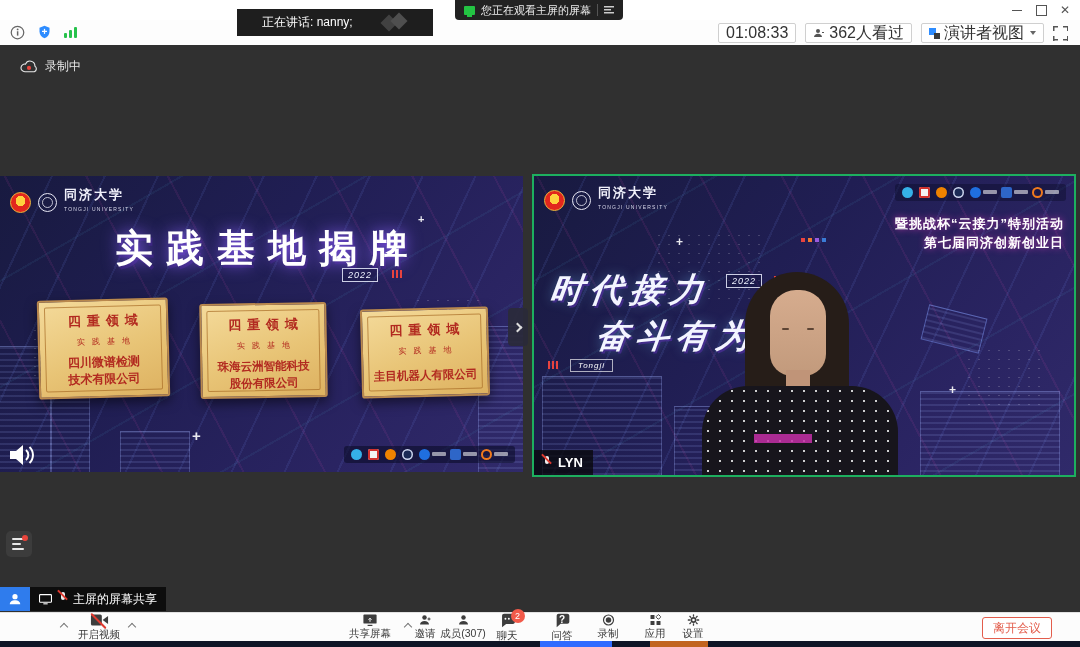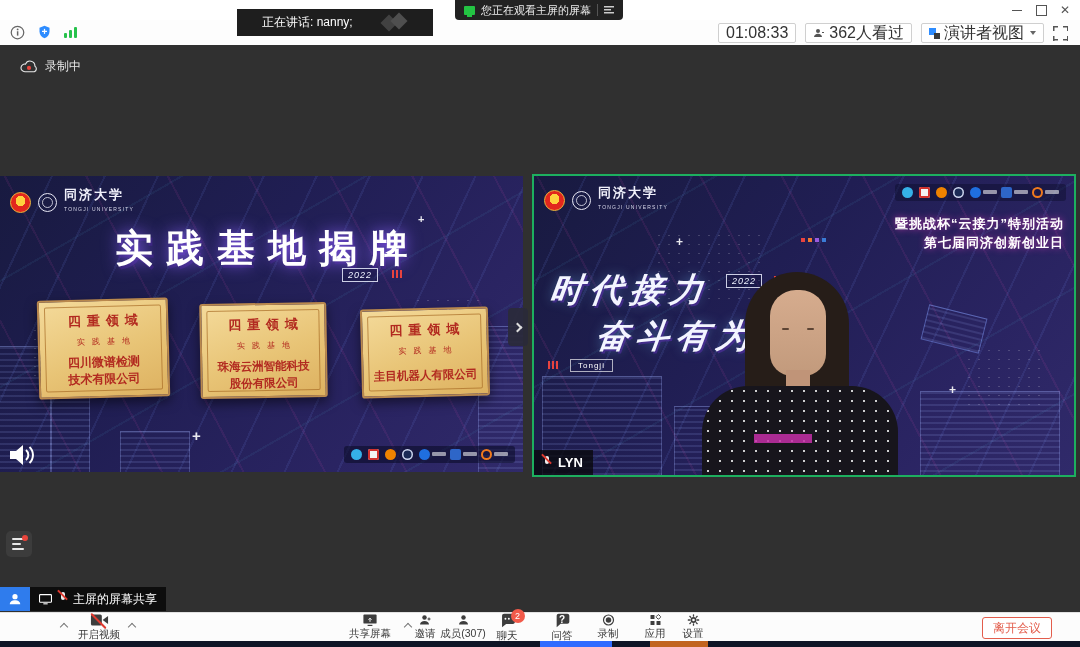--- a/index.html
+++ b/index.html
@@ -122,7 +122,7 @@
              letter-spacing:7px; color:#f3f5ff; transform:skewX(-7deg);
              text-shadow:2px 2px 0 rgba(85,45,165,.6), 0 0 12px rgba(120,200,255,.4); }
   .tongji-tag { position:absolute; left:36px; top:183px; border:1px solid rgba(255,255,255,.65); color:#fff;
-                font-size:8px; padding:0 7px; line-height:11px; letter-spacing:1px; }
+                font-size:8px; font-style:italic; padding:0 7px; line-height:11px; letter-spacing:1px; }
   .hair { position:absolute; left:211px; top:96px; width:104px; height:152px; background:#261d18;
           border-radius:52px 52px 38px 38px; }
   .face { position:absolute; left:236px; top:114px; width:56px; height:86px;

